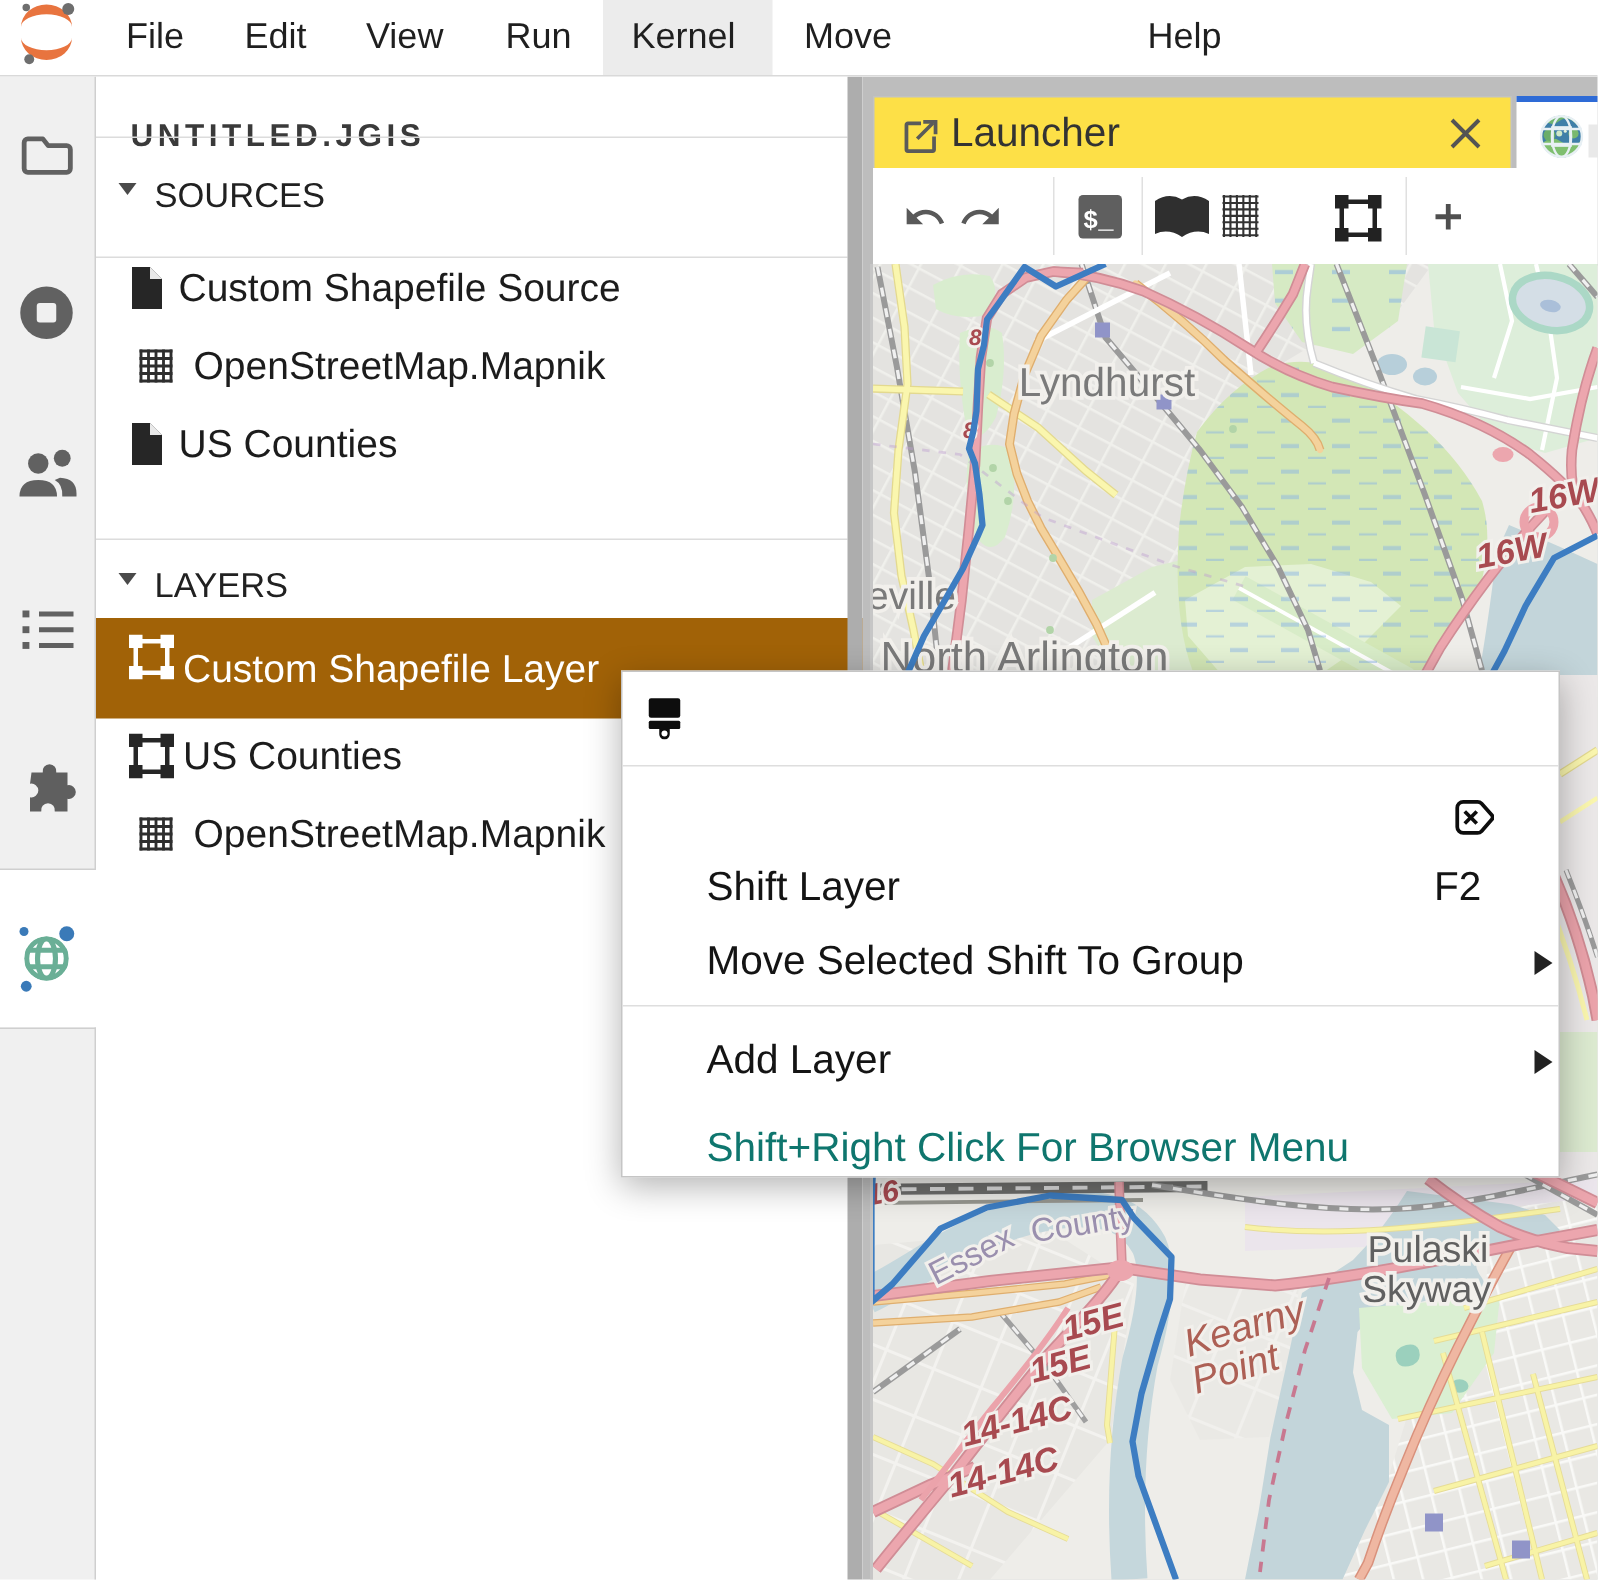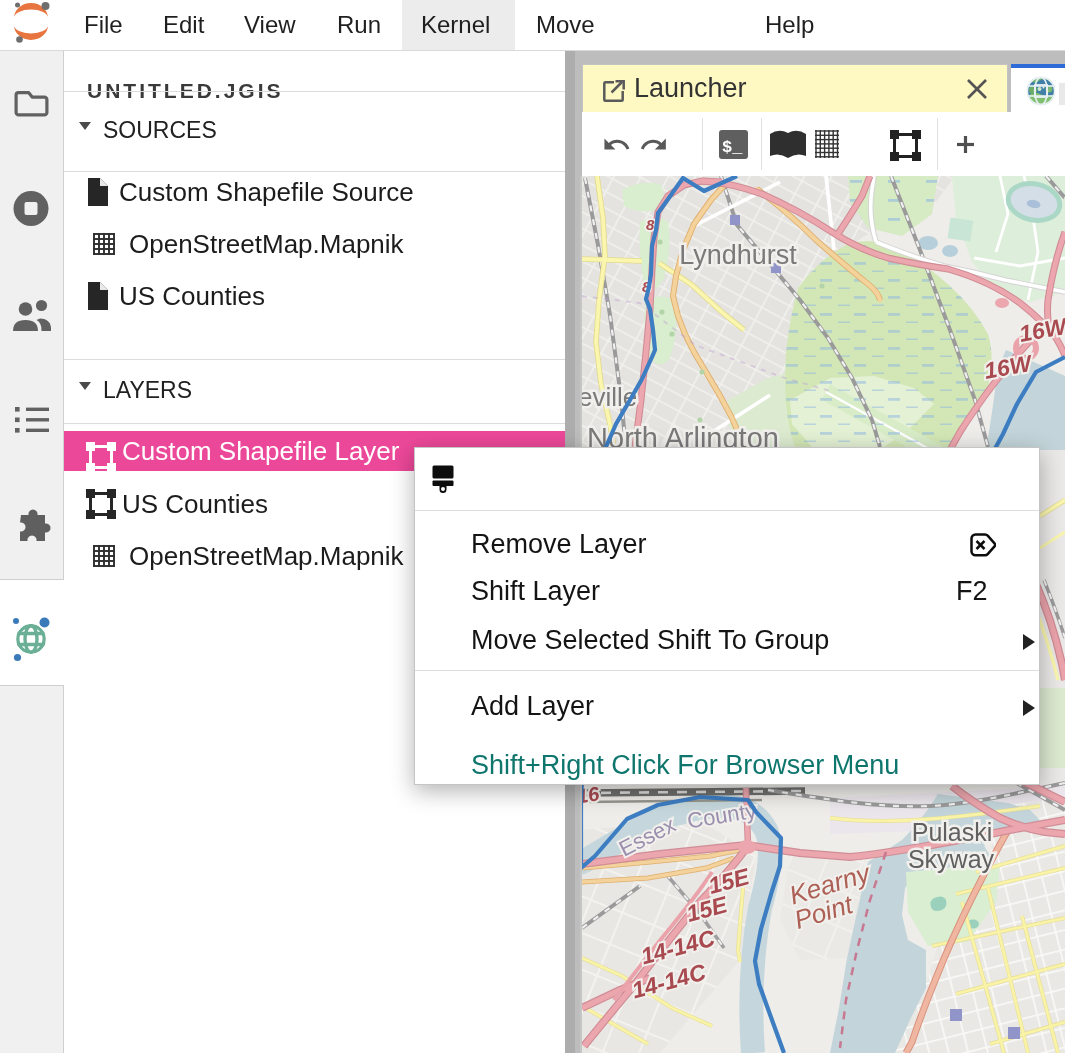--- a/index.html
+++ b/index.html
@@ -35,7 +35,7 @@
   #dock { position:absolute; left:575px; top:51px; width:490px; height:1002px;
     background:#bdbdbd; z-index:10; }
   #launchertab { position:absolute; left:7px; top:13px; width:426px; height:48px;
-    background:#fef9c3; border:1px solid #c2c2c2; border-bottom:none; }
+    background:#fde047; border:1px solid #c2c2c2; border-bottom:none; }
   #activetab { position:absolute; left:436px; top:13px; width:54px; height:48px;
     background:#fff; border-top:4px solid #2e6bd6; }
   #toolbar { position:absolute; left:7px; top:61px; width:483px; height:64px;

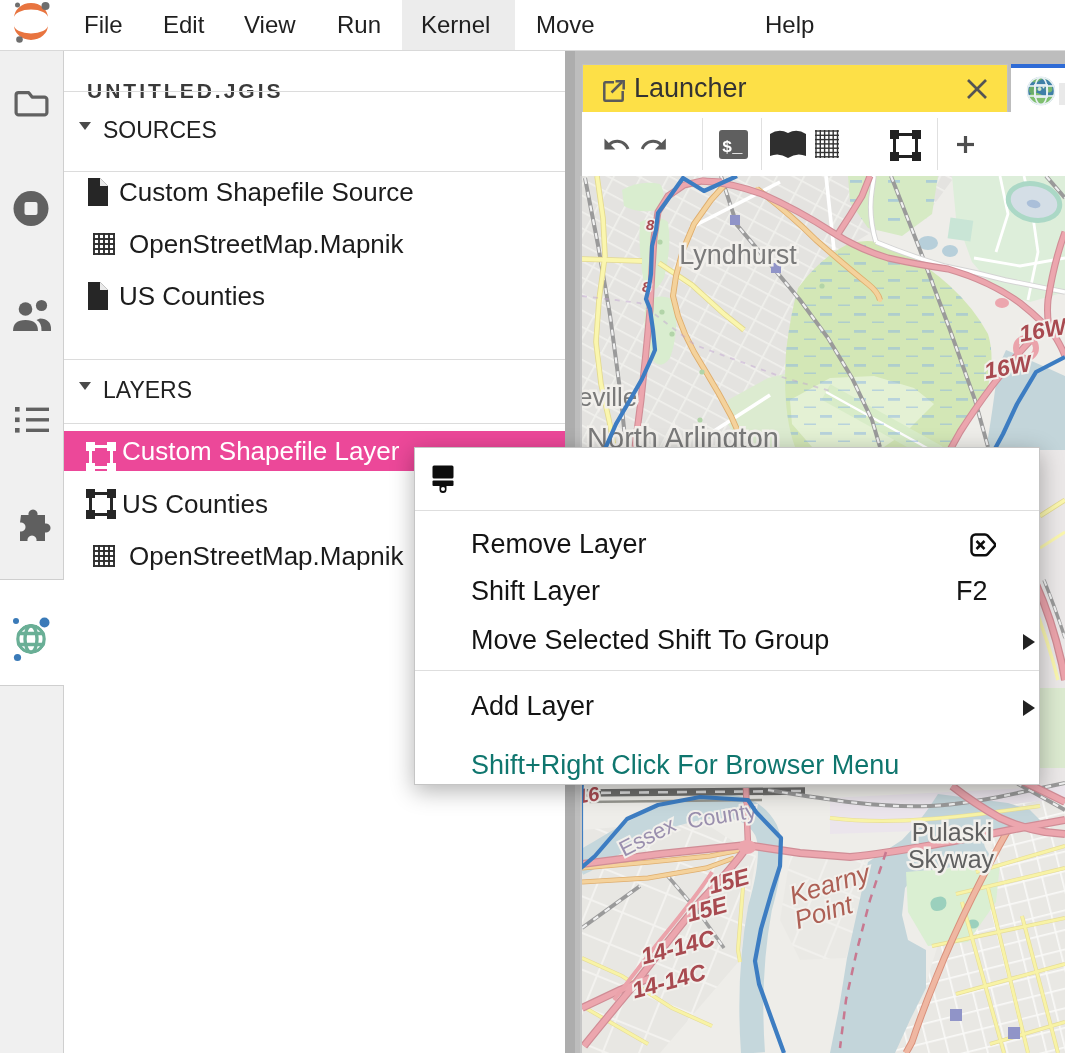--- a/index.html
+++ b/index.html
@@ -163,7 +163,7 @@
   <div class="sechead" style="top:326px">LAYERS</div>
   <div class="hrule" style="top:372px"></div>
 
-  <div class="prow" style="top:380px;height:40px;background:#ec4899;color:#fff;width:511px">
+  <div class="prow" style="top:361px;height:67px;background:#a16207;color:#fff;width:511px">
     <svg class="abs" style="left:22px;top:11px" width="30" height="30" viewBox="0 0 30 30">
       <g stroke="#fff" stroke-width="3">
         <line x1="8" y1="4.5" x2="22" y2="4.5"></line>

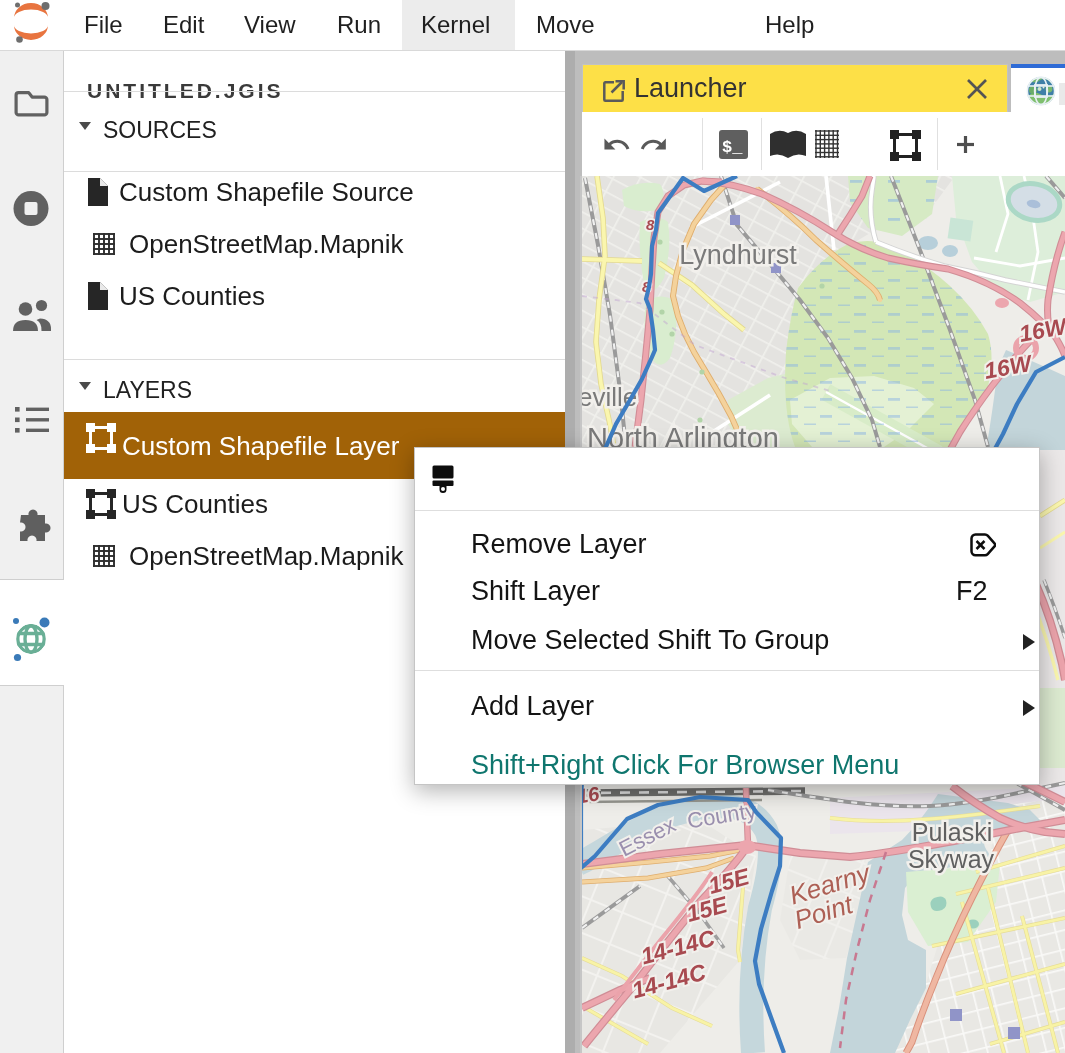--- a/index.html
+++ b/index.html
@@ -596,7 +596,6 @@
     <circle cx="11" cy="24" r="2" fill="#ffffff"></circle>
   </svg>
   <div class="csep" style="top:62px"></div>
-  <div class="citem" style="top:81px">Remove Layer</div>
   <svg class="abs" style="left:555px;top:85px" width="26" height="24" viewBox="0 0 26 24">
     <path d="M1.5,5.5 a4,4 0 0 1 4,-4 h9.5 q1.6,0 2.7,1.2 l6.8,7.7 q1.3,1.5 0,3 l-6.8,7.7 q-1.1,1.2 -2.7,1.2 h-9.5 a4,4 0 0 1 -4,-4 Z" fill="none" stroke="#0d0d0d" stroke-width="2.5"></path>
     <line x1="6.5" y1="8" x2="14.5" y2="16" stroke="#0d0d0d" stroke-width="2.5"></line>

